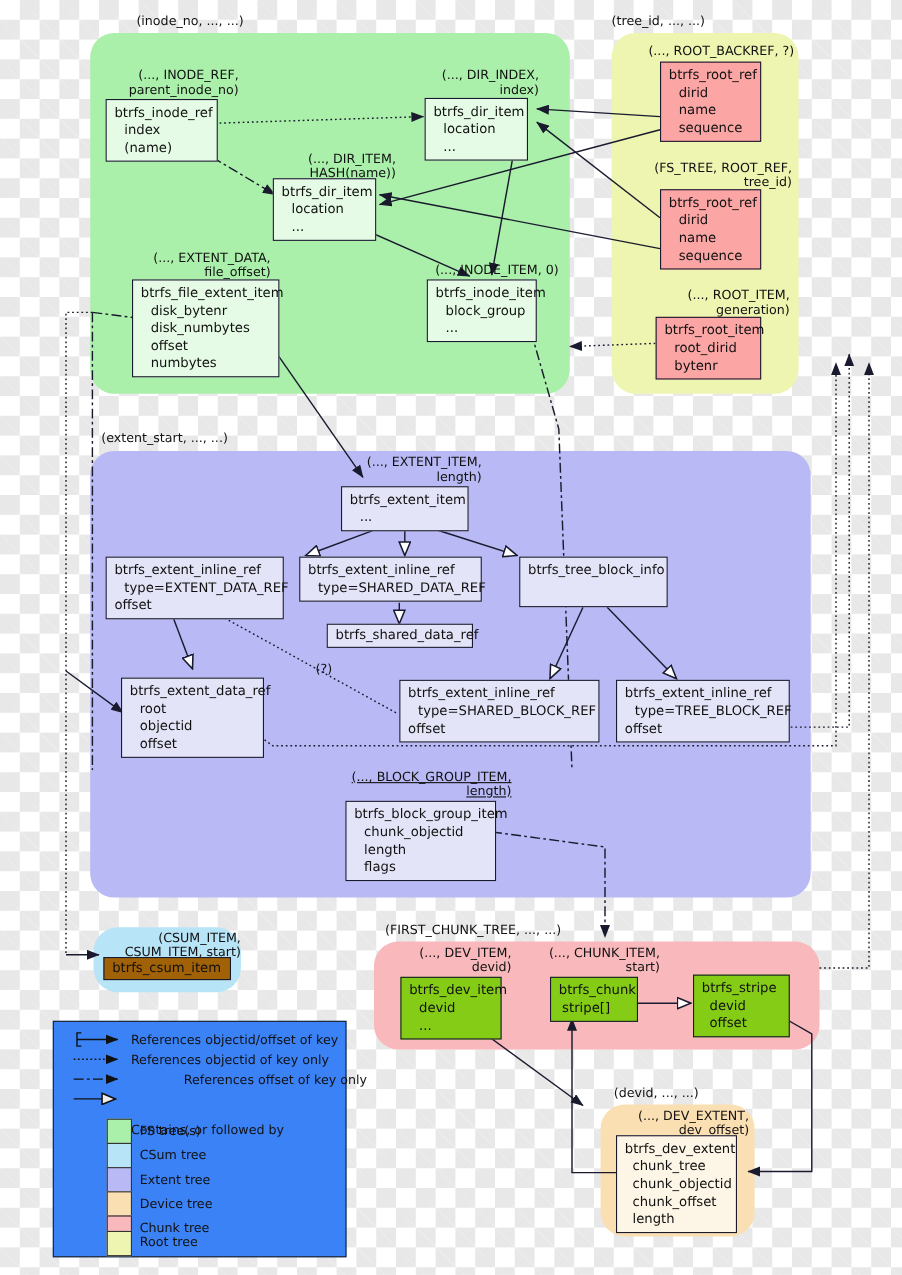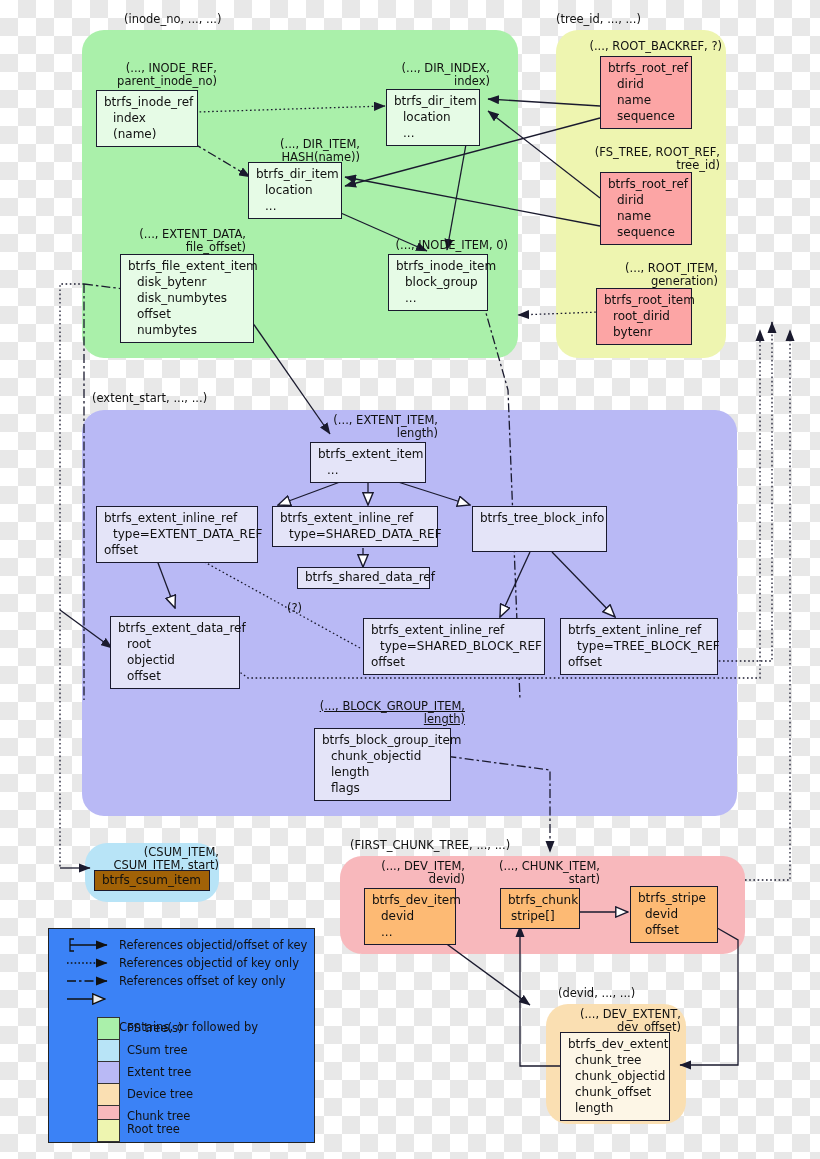--- a/index.html
+++ b/index.html
@@ -29,7 +29,7 @@
   .n-yellow{background:#fca5a5;}
   .n-purple{background:#e4e4f8;}
   .n-blue{background:#a16207;}
-  .n-pink{background:#fdba74;}
+  .n-pink{background:#84cc16;}
   .n-orange{background:#fdf6e6;}
 
   

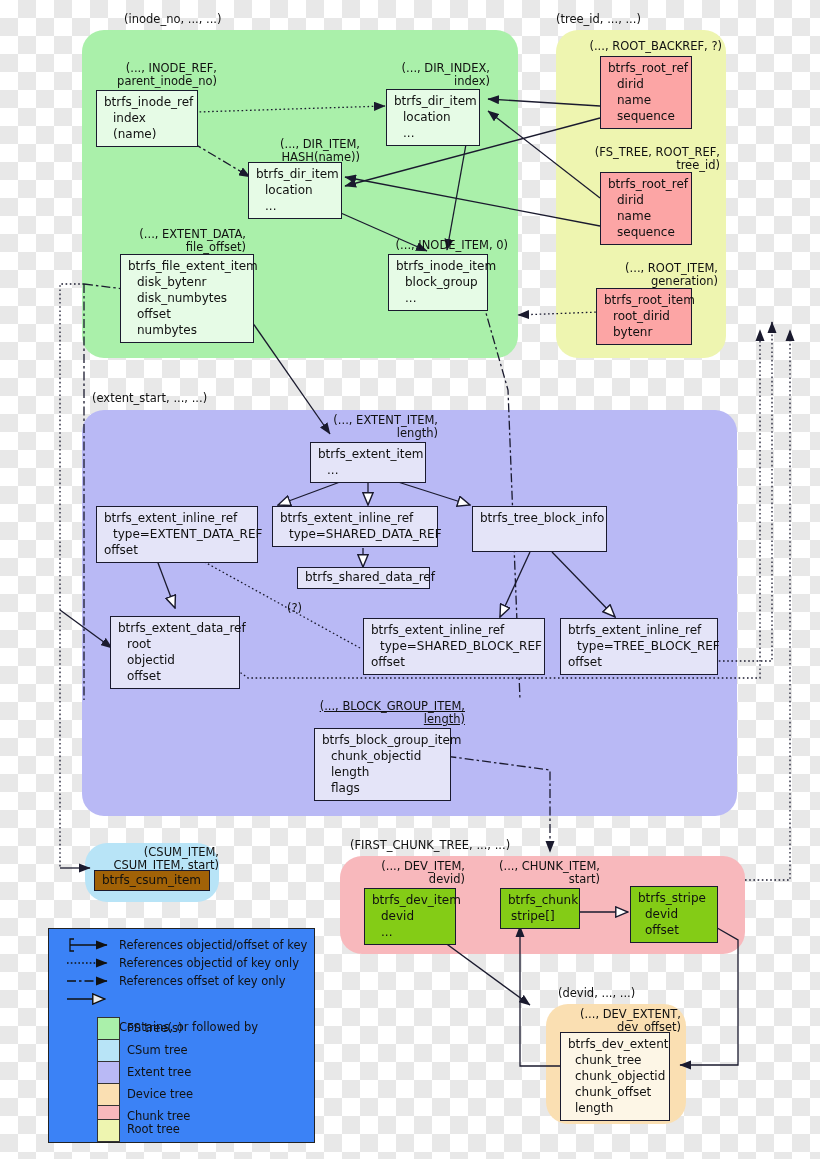--- a/index.html
+++ b/index.html
@@ -334,7 +334,7 @@
   </svg>
   <div class="lg-text" style="top:9px;">References objectid/offset of key</div>
   <div class="lg-text" style="top:27px;">References objectid of key only</div>
-  <div class="lg-text" style="top:45px;">References offset of key only</div>
+  <div class="lg-text" style="top:45px;margin-left:48px;">References offset of key only</div>
   <div class="lg-text" style="top:63px;margin-top:28px;">Contains, or followed by</div>
 
   <div class="sw" style="top:88px;background:#aaf0aa;"></div>

